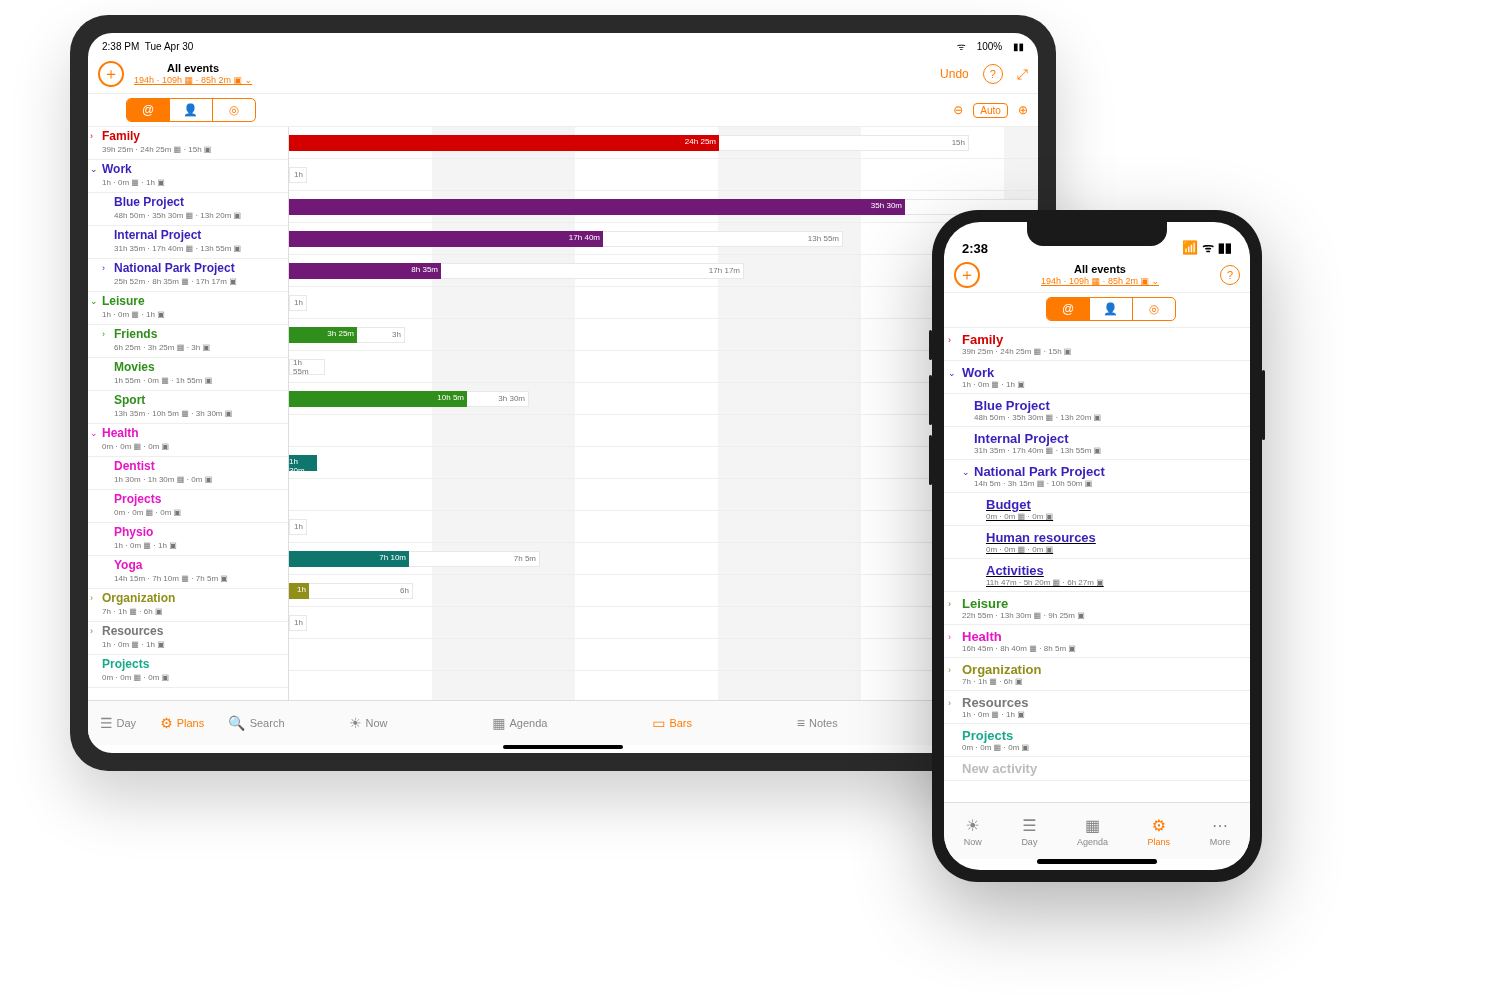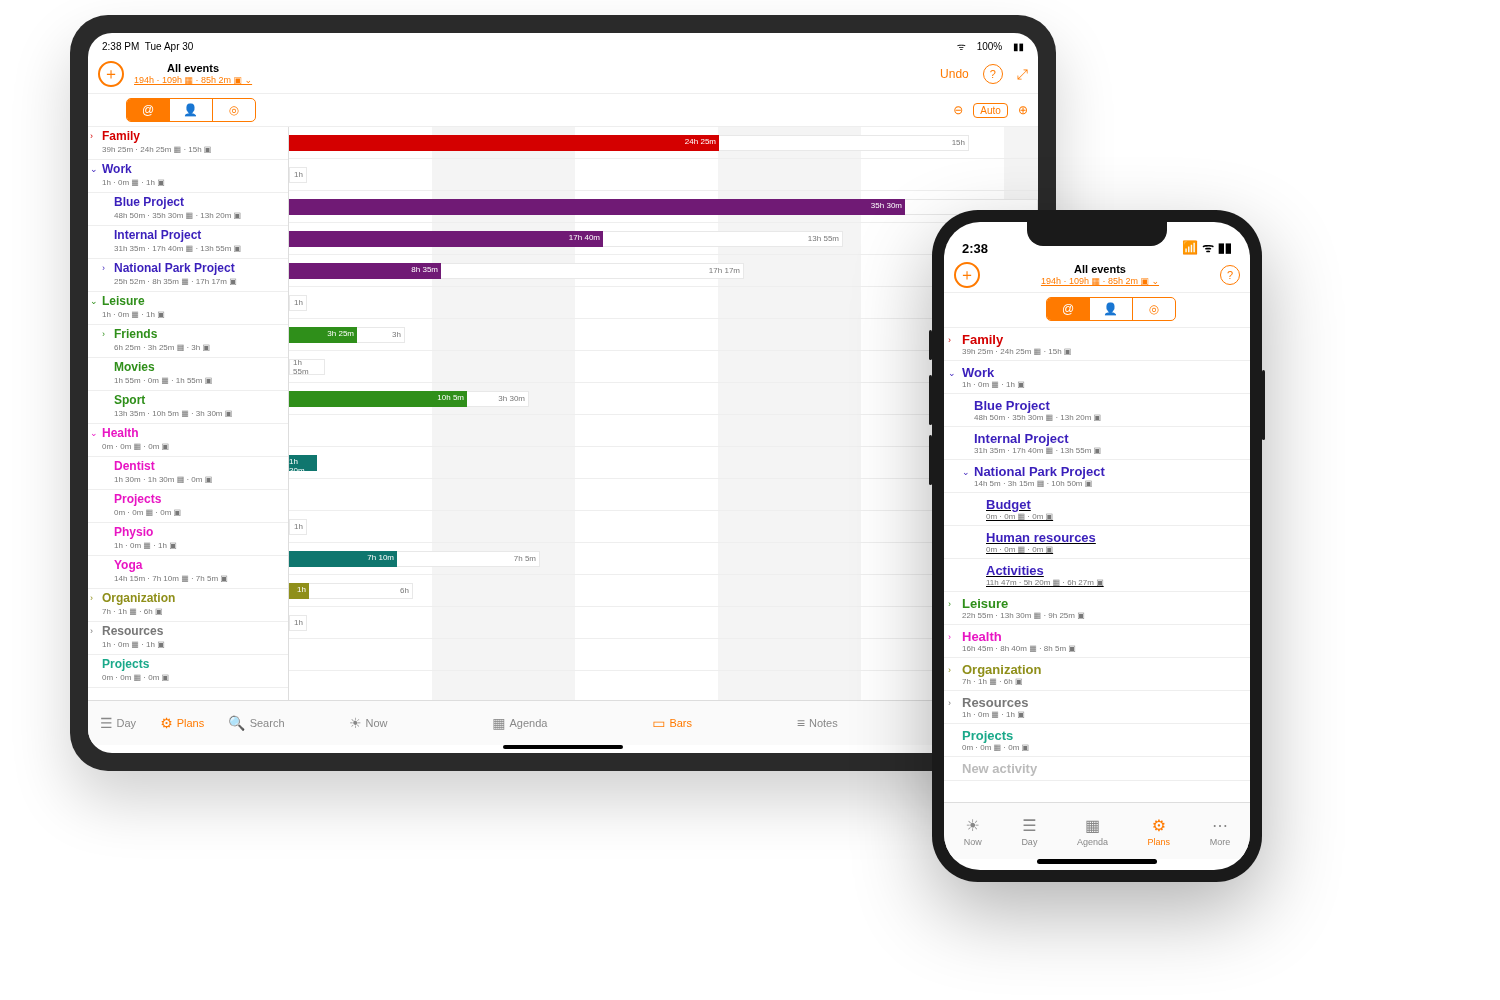--- a/index.html
+++ b/index.html
@@ -278,7 +278,7 @@
             </div>
             <div class="bar-row">
               <div class="bar" style="width: 251px; background: rgb(255, 255, 255); box-shadow: rgb(232, 232, 232) 0px 0px 0px 1px inset;">
-                <div class="fill b-health" style="width:108px;position:relative;text-align:right;">
+                <div class="fill b-health" style="width:120px;position:relative;text-align:right;">
                   <span class="lab">7h 10m</span>
                 </div>
                 <span class="lab2" style="margin-left:auto;padding-right:4px;color:#777;">7h 5m</span>

